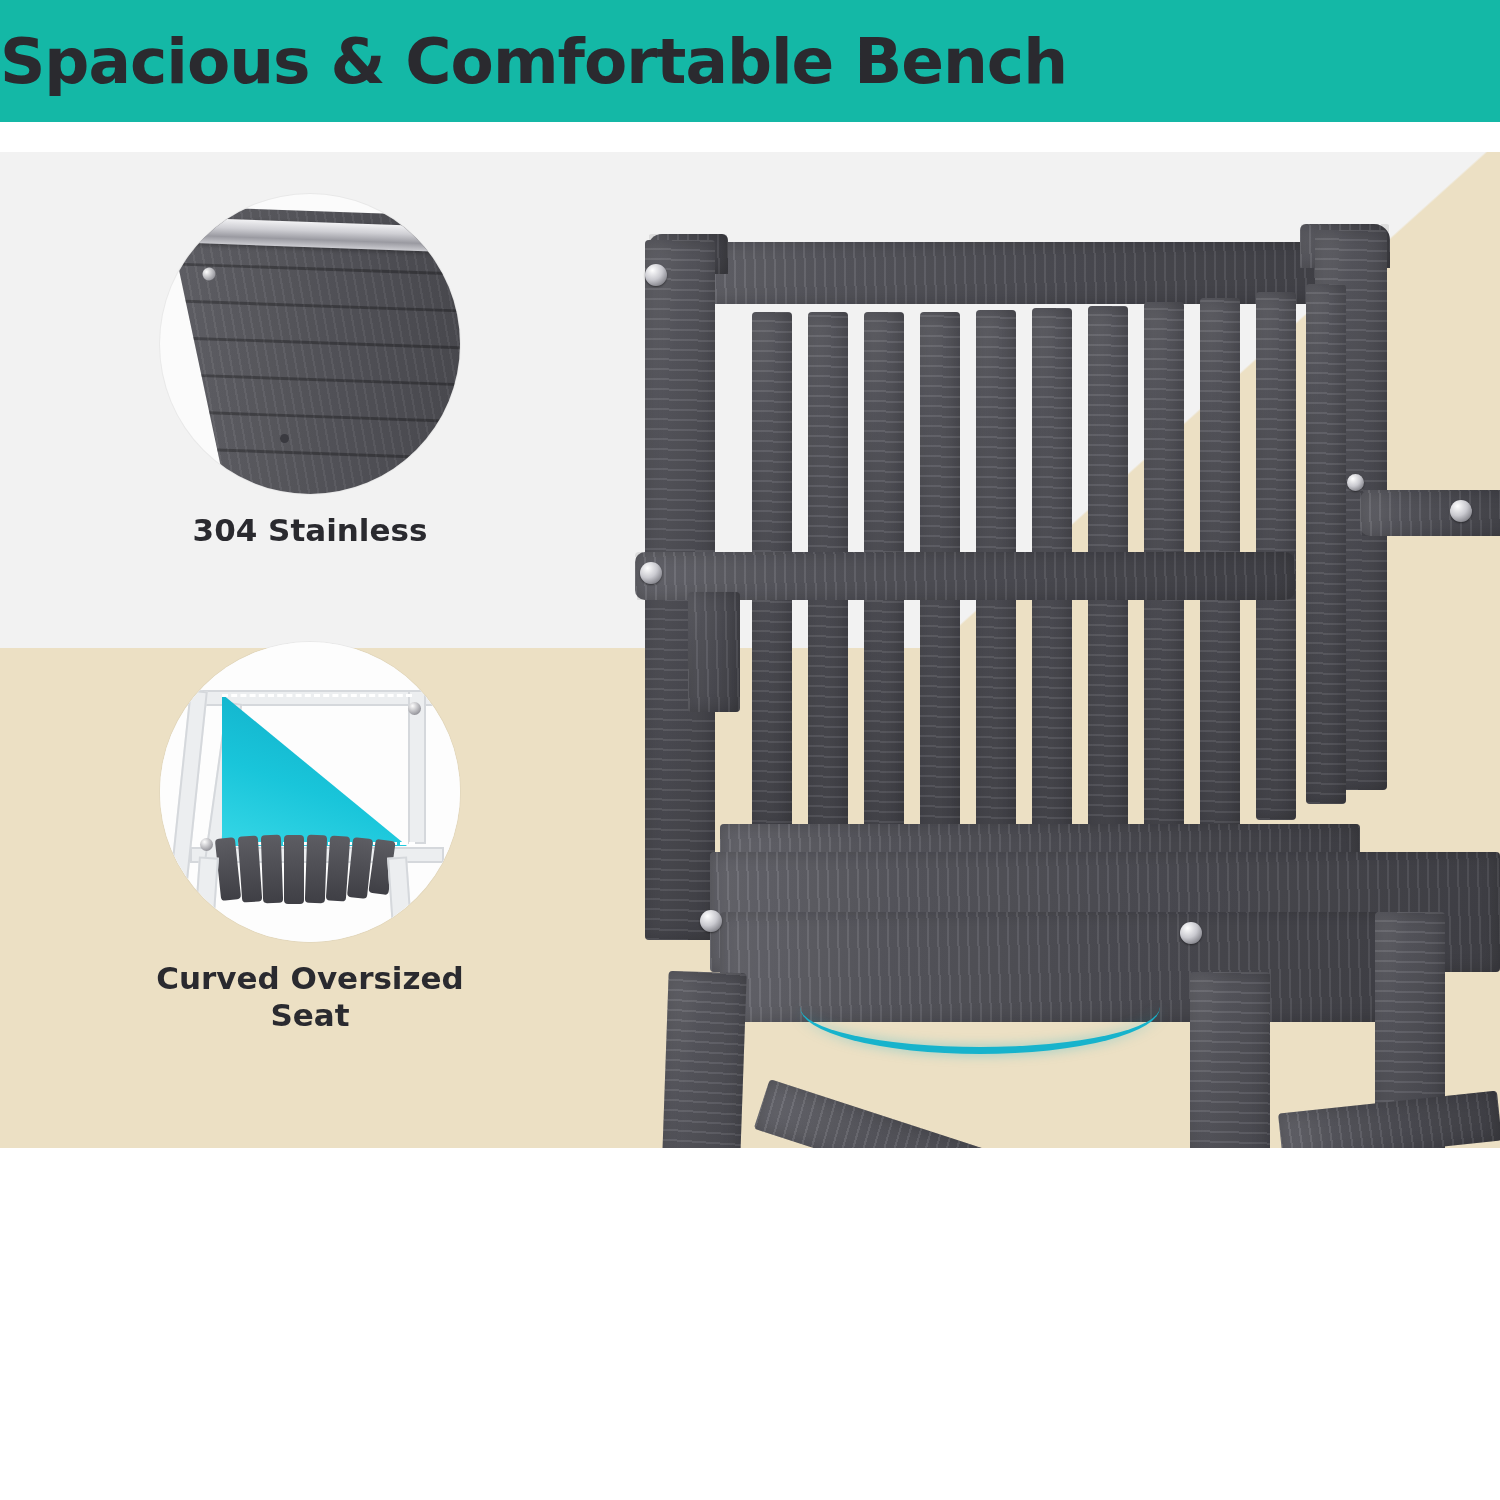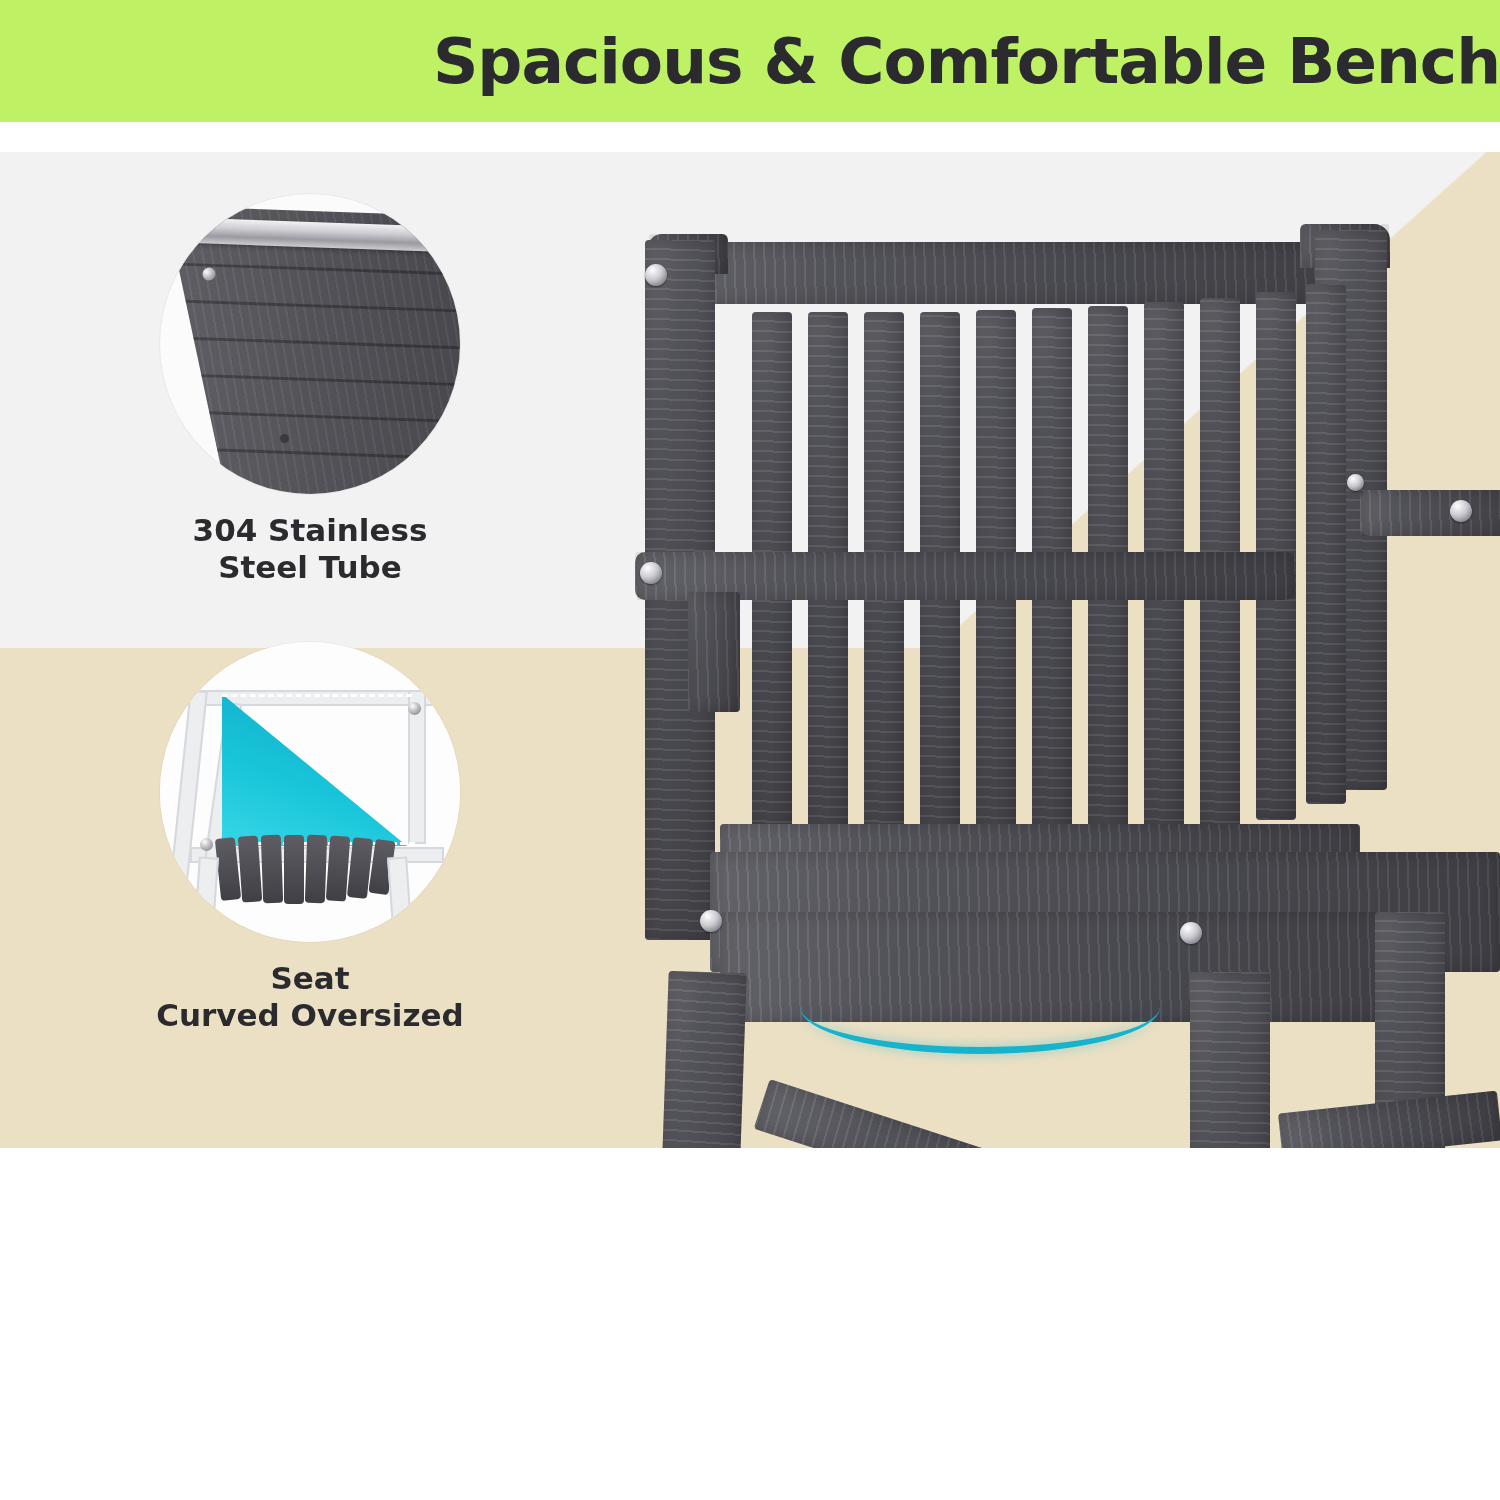--- a/index.html
+++ b/index.html
@@ -14,8 +14,8 @@
   
   #header-band{
     position:absolute;left:0;top:0;width:1500px;height:122px;
-    background:#bef264;
-    display:flex;align-items:center;justify-content:flex-end;
+    background:#14b8a6;
+    display:flex;align-items:center;justify-content:flex-start;
   }
   #header-title{
     font-size:63px;

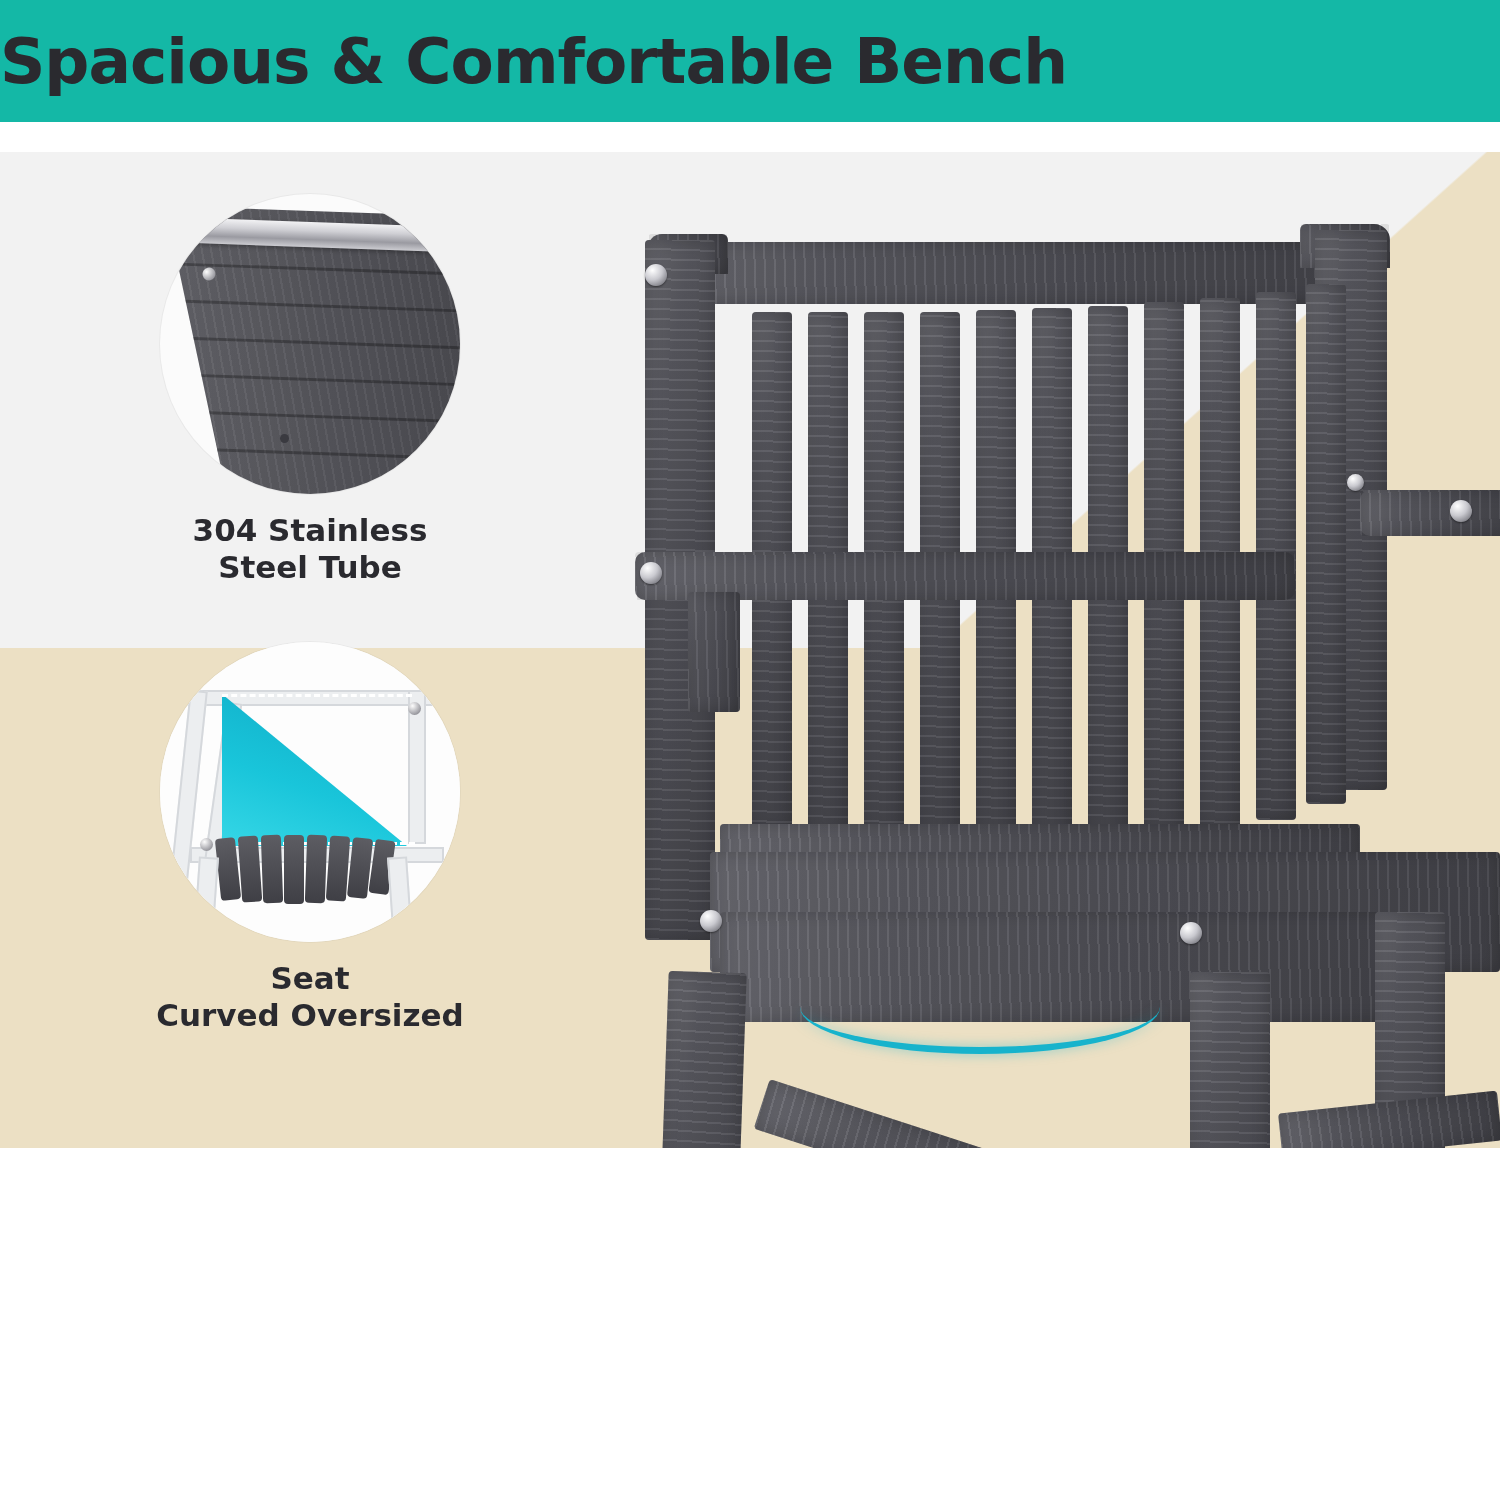--- a/index.html
+++ b/index.html
@@ -182,7 +182,6 @@
     </div>
     <div class="flabel">
       <div>304 Stainless</div>
-      <div>Steel Tube</div>
     </div>
   </div>
 

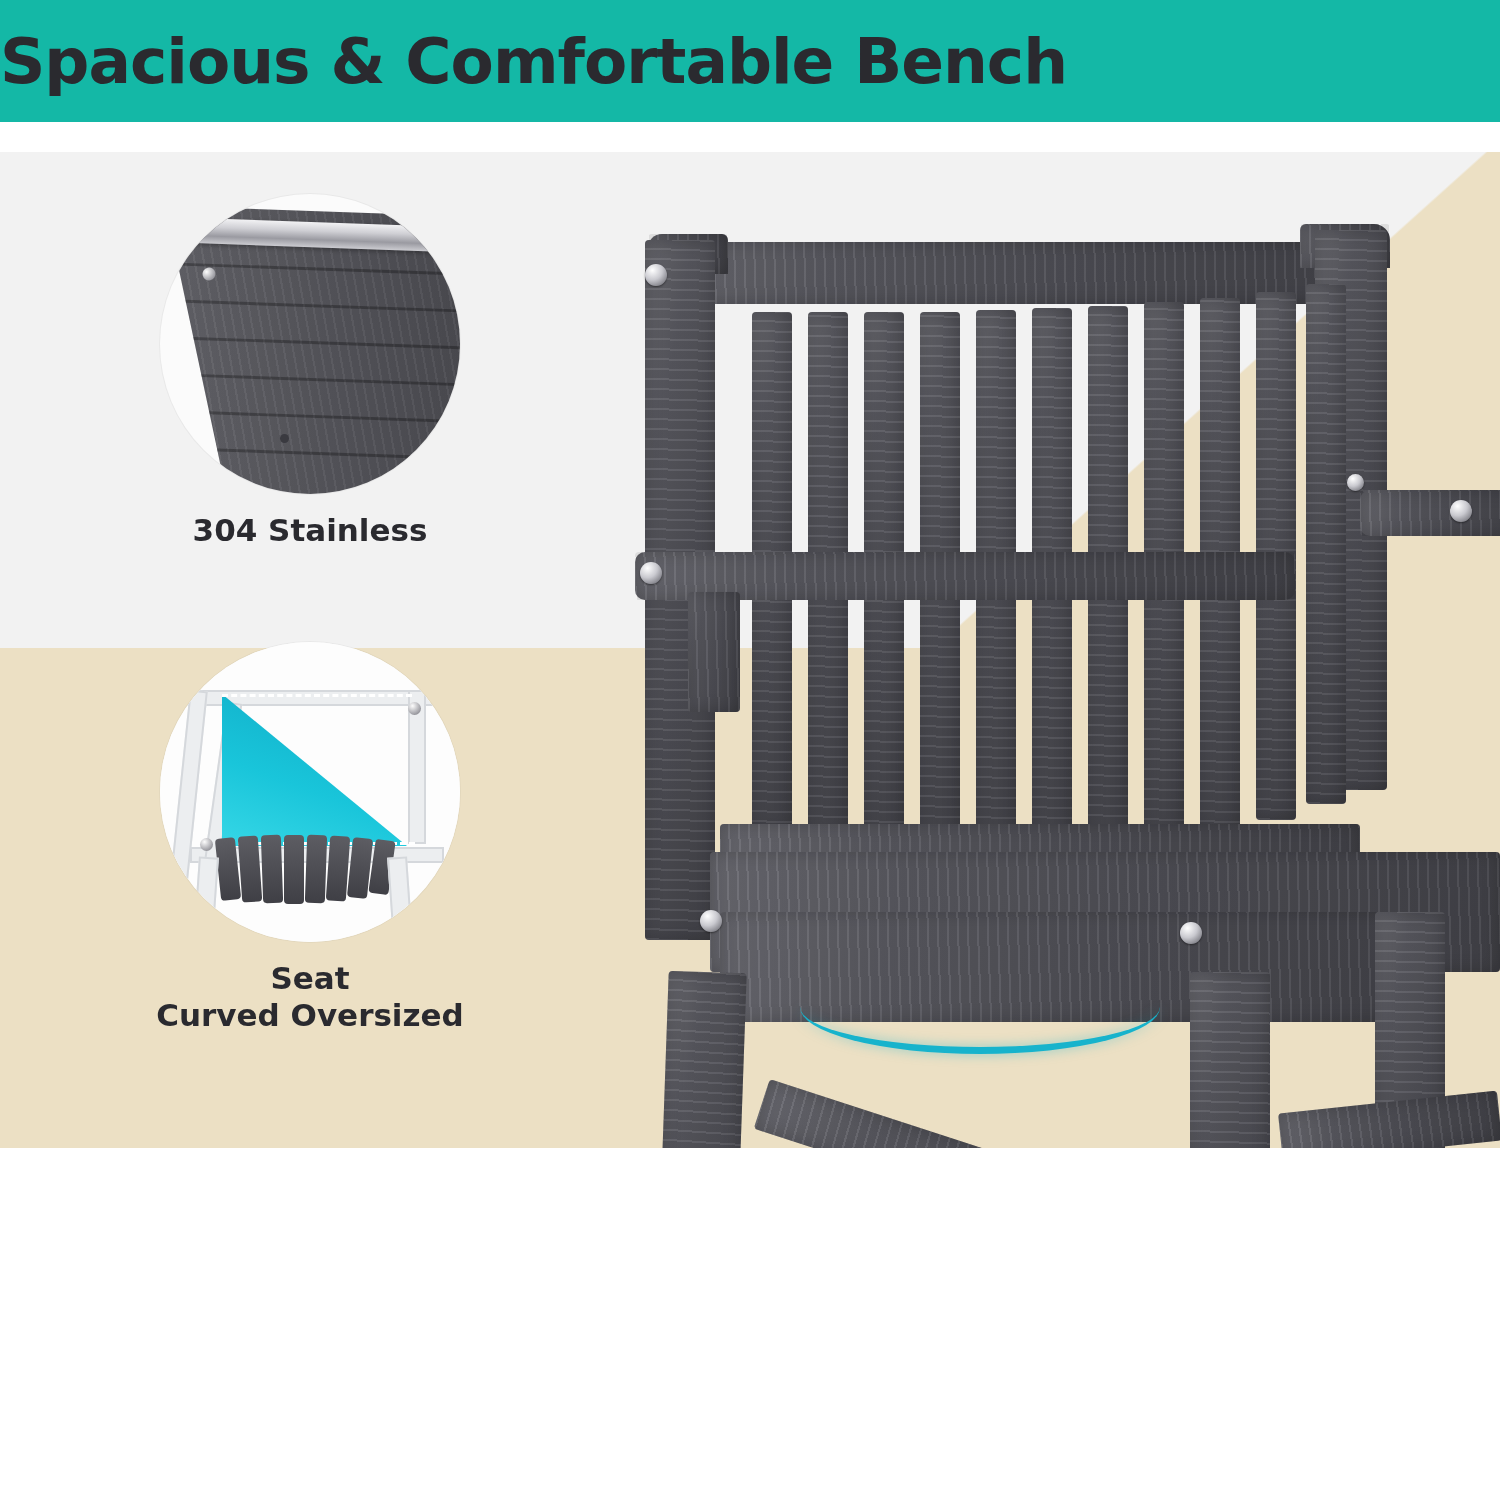--- a/index.html
+++ b/index.html
@@ -216,8 +216,8 @@
       </div>
     </div>
     <div class="flabel">
+      <div>Curved Oversized</div>
       <div>Seat</div>
-      <div>Curved Oversized</div>
     </div>
   </div>
 

